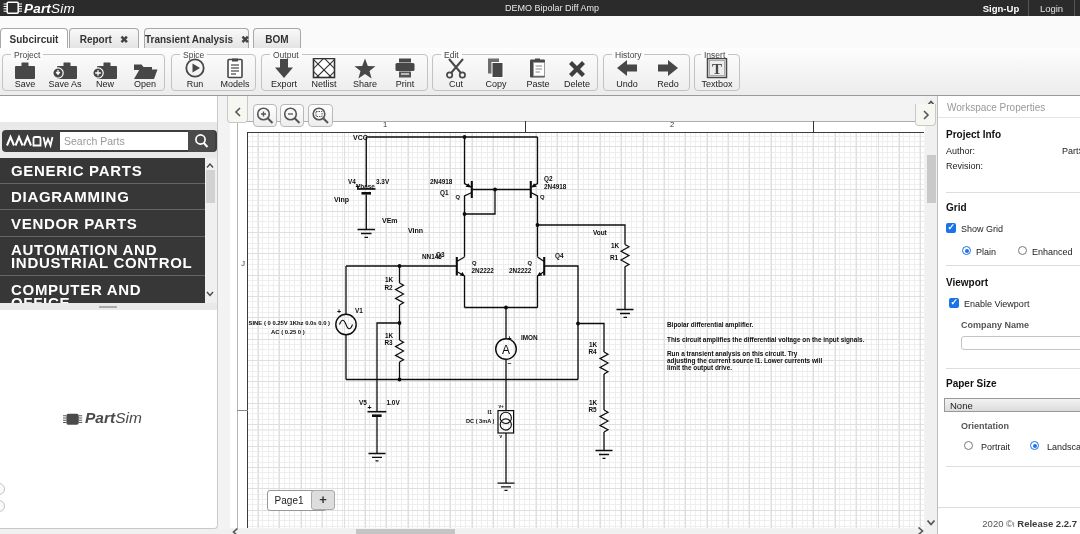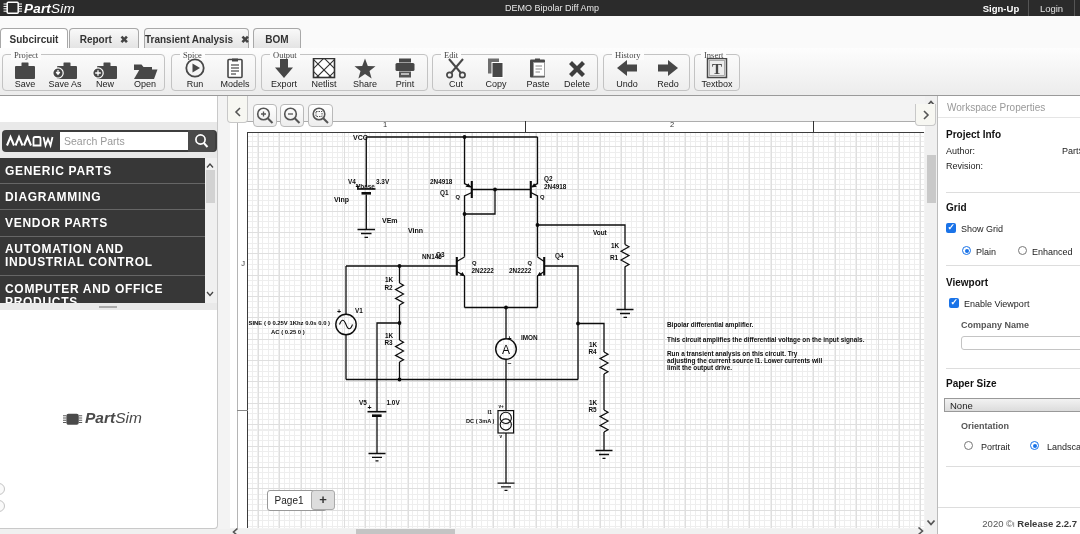--- a/index.html
+++ b/index.html
@@ -25,7 +25,7 @@
 
 #toolbar { position:absolute; left:0; top:48px; width:1080px; height:48px; background:linear-gradient(#fdfdfd,#ececec); border-bottom:1px solid #9a9a9a; }
 .tgroup { position:absolute; top:6px; height:37px; border:1px solid #c3c3c3; border-radius:4px; }
-.tleg { position:absolute; top:-5px; font-size:8.5px; color:#444;font-family:Liberation Serif, serif; }
+.tleg { position:absolute; top:-5px; font-size:8.5px; color:#444; }
 .tbtn { position:absolute; top:3px; width:38px; text-align:center; }
 .tbtn .ic { height:22px; }
 .tbtn .lb { font-size:9px; color:#222; margin-top:-1px; }

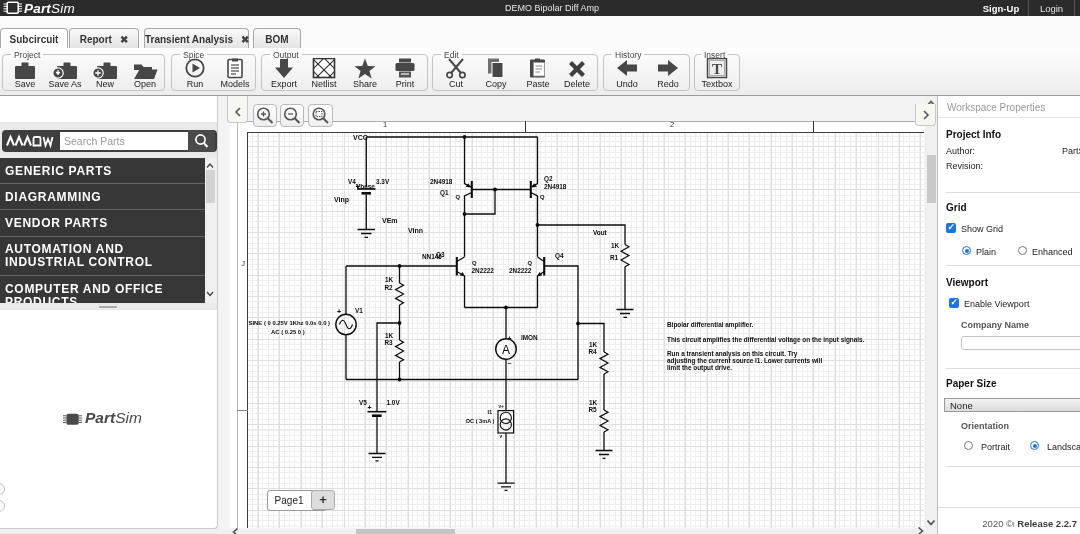--- a/index.html
+++ b/index.html
@@ -42,7 +42,7 @@
 #searchbtn { position:absolute; left:186px; top:0px; width:27px; height:22px; background:#4a4a4a; border-radius:0 4px 4px 0; }
 #cats { position:absolute; left:0; top:61px; width:218px; height:146px; background:#e9e9e9; }
 #catlist { position:absolute; left:0; top:1px; width:205px; height:145px; background:#373737; overflow:hidden; }
-.catrow { font-size:12px; font-weight:bold; color:#fff; letter-spacing:0.7px; padding:0 0 0 5px; border-bottom:1px solid #666; display:flex; align-items:center; }
+.catrow { font-size:15px; font-weight:bold; color:#fff; letter-spacing:0.7px; padding:0 0 0 11px; border-bottom:1px solid #666; display:flex; align-items:center; }
 #catsb { position:absolute; left:205px; top:1px; width:12px; height:145px; background:#f0f0f0; }
 #lp-grip { position:absolute; left:0; top:207px; width:218px; height:7px; background:#e9e9e9; }
 #lp-grip div { position:absolute; left:99px; top:3px; width:18px; height:2px; background:#aaa; }

